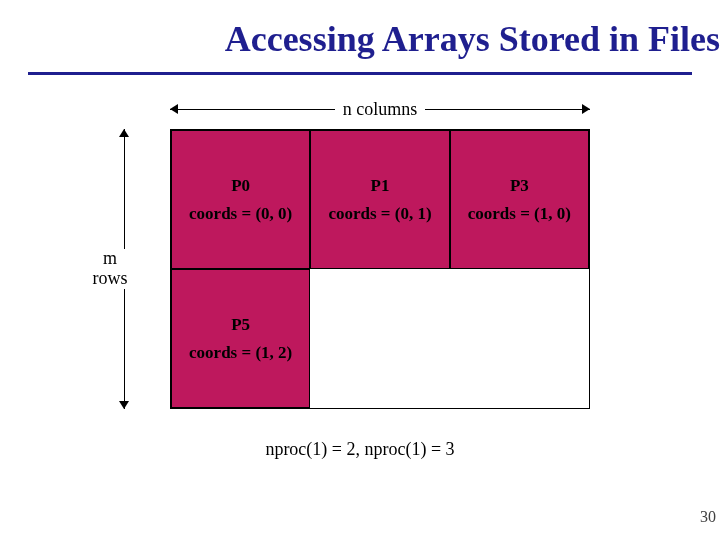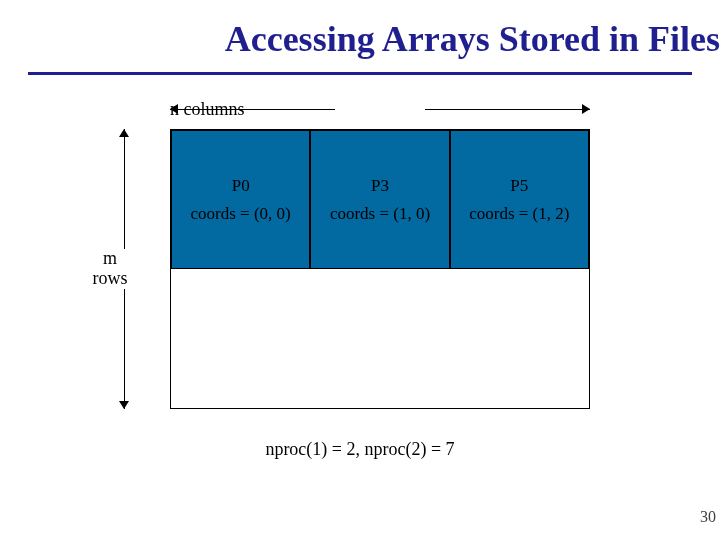--- a/index.html
+++ b/index.html
@@ -60,6 +60,7 @@
     position: absolute;
     left: 0; right: 0;
     top: 0;
+    text-align: center;
     font-size: 18px;
   }
 

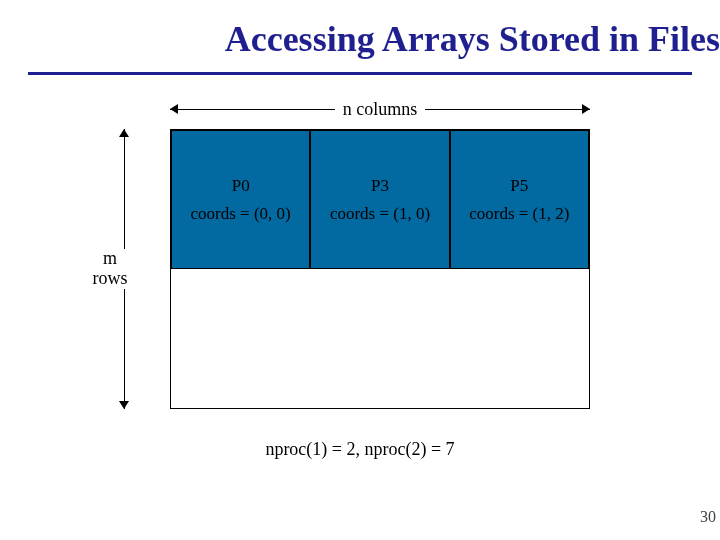--- a/index.html
+++ b/index.html
@@ -114,7 +114,7 @@
     border: 1px solid #000;
   }
   .cell {
-    background: #0369a1;
+    background: #be185d;
     border: 1px solid #000;
     display: flex;
     flex-direction: column;
@@ -123,6 +123,7 @@
     gap: 8px;
     font-size: 16px;
     text-align: center;
+    font-weight: bold;
   }
   .cell .p { font-size: 17px; }
   .cell .c { font-size: 17px; }

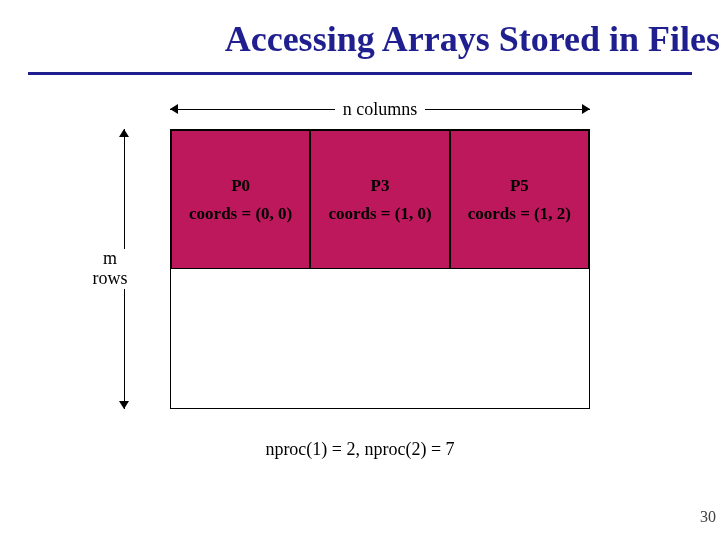--- a/index.html
+++ b/index.html
@@ -177,6 +177,10 @@
       <div class="c">coords = (0, 0)</div>
     </div>
     <div class="cell">
+      <div class="p">P1</div>
+      <div class="c">coords = (0, 1)</div>
+    </div>
+    <div class="cell">
       <div class="p">P3</div>
       <div class="c">coords = (1, 0)</div>
     </div>

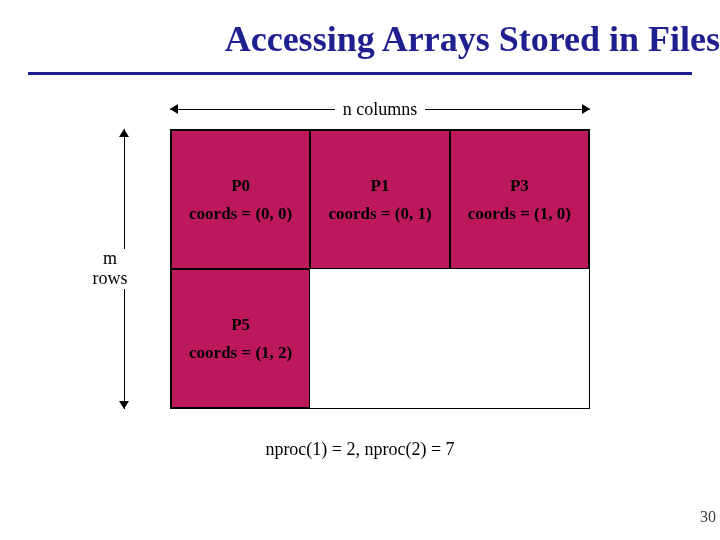--- a/index.html
+++ b/index.html
@@ -190,7 +190,7 @@
     </div>
   </div>
 
-  <div class="footer-rel">nproc(1) = 2,  nproc(2) = 7</div>
+  <div class="footer-rel">nproc(1) = 2,  nproc(1) = 3</div>
 </div>
 
 <div class="page-no">30</div>

